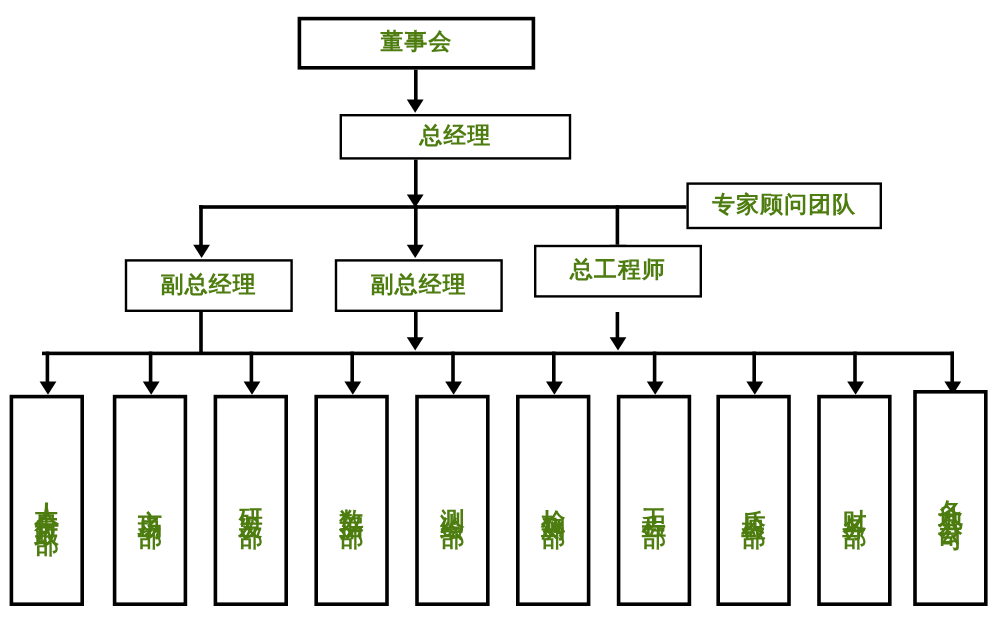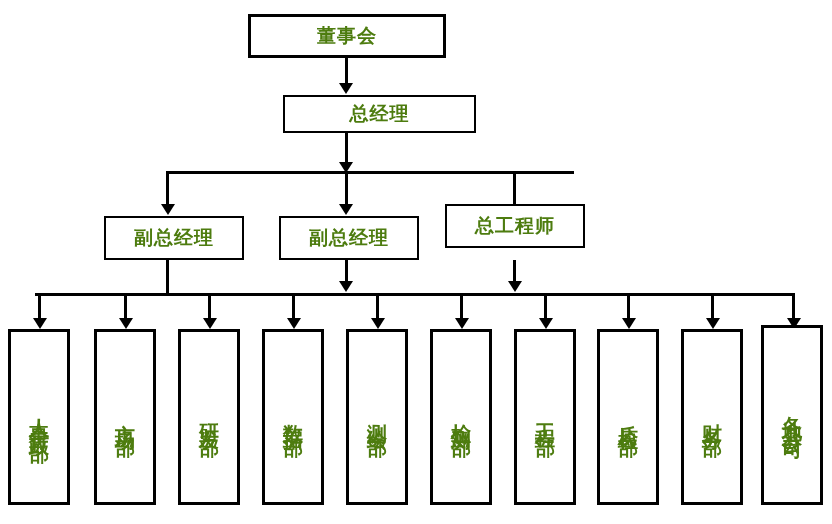--- a/index.html
+++ b/index.html
@@ -80,6 +80,9 @@
 
   <div class="line h" style="left:166px; top:171px; width:408px;"></div>
 
+  <div class="node" style="left:572px; top:152px; width:163px; height:39px;">
+    <span class="node-label">专家顾问团队</span>
+  </div>
 
   <div class="line v" style="left:166px; top:171px; height:34px;"></div>
   <div class="arrow" style="left:161px; top:204px;"></div>

